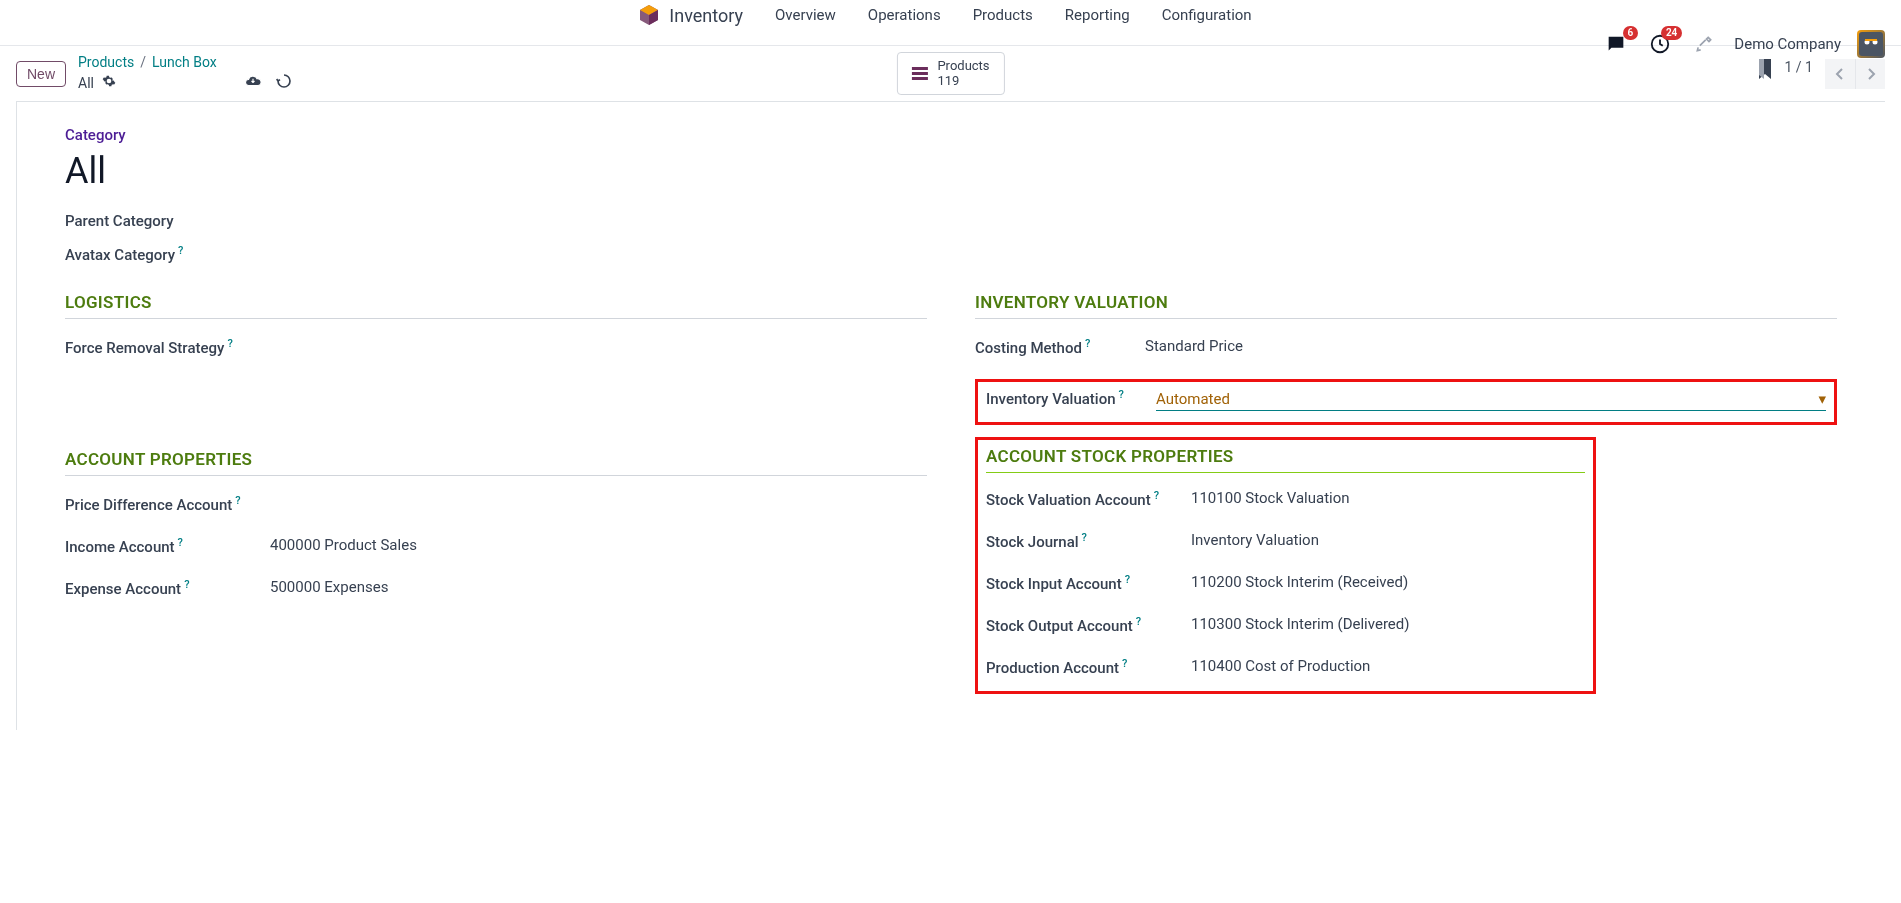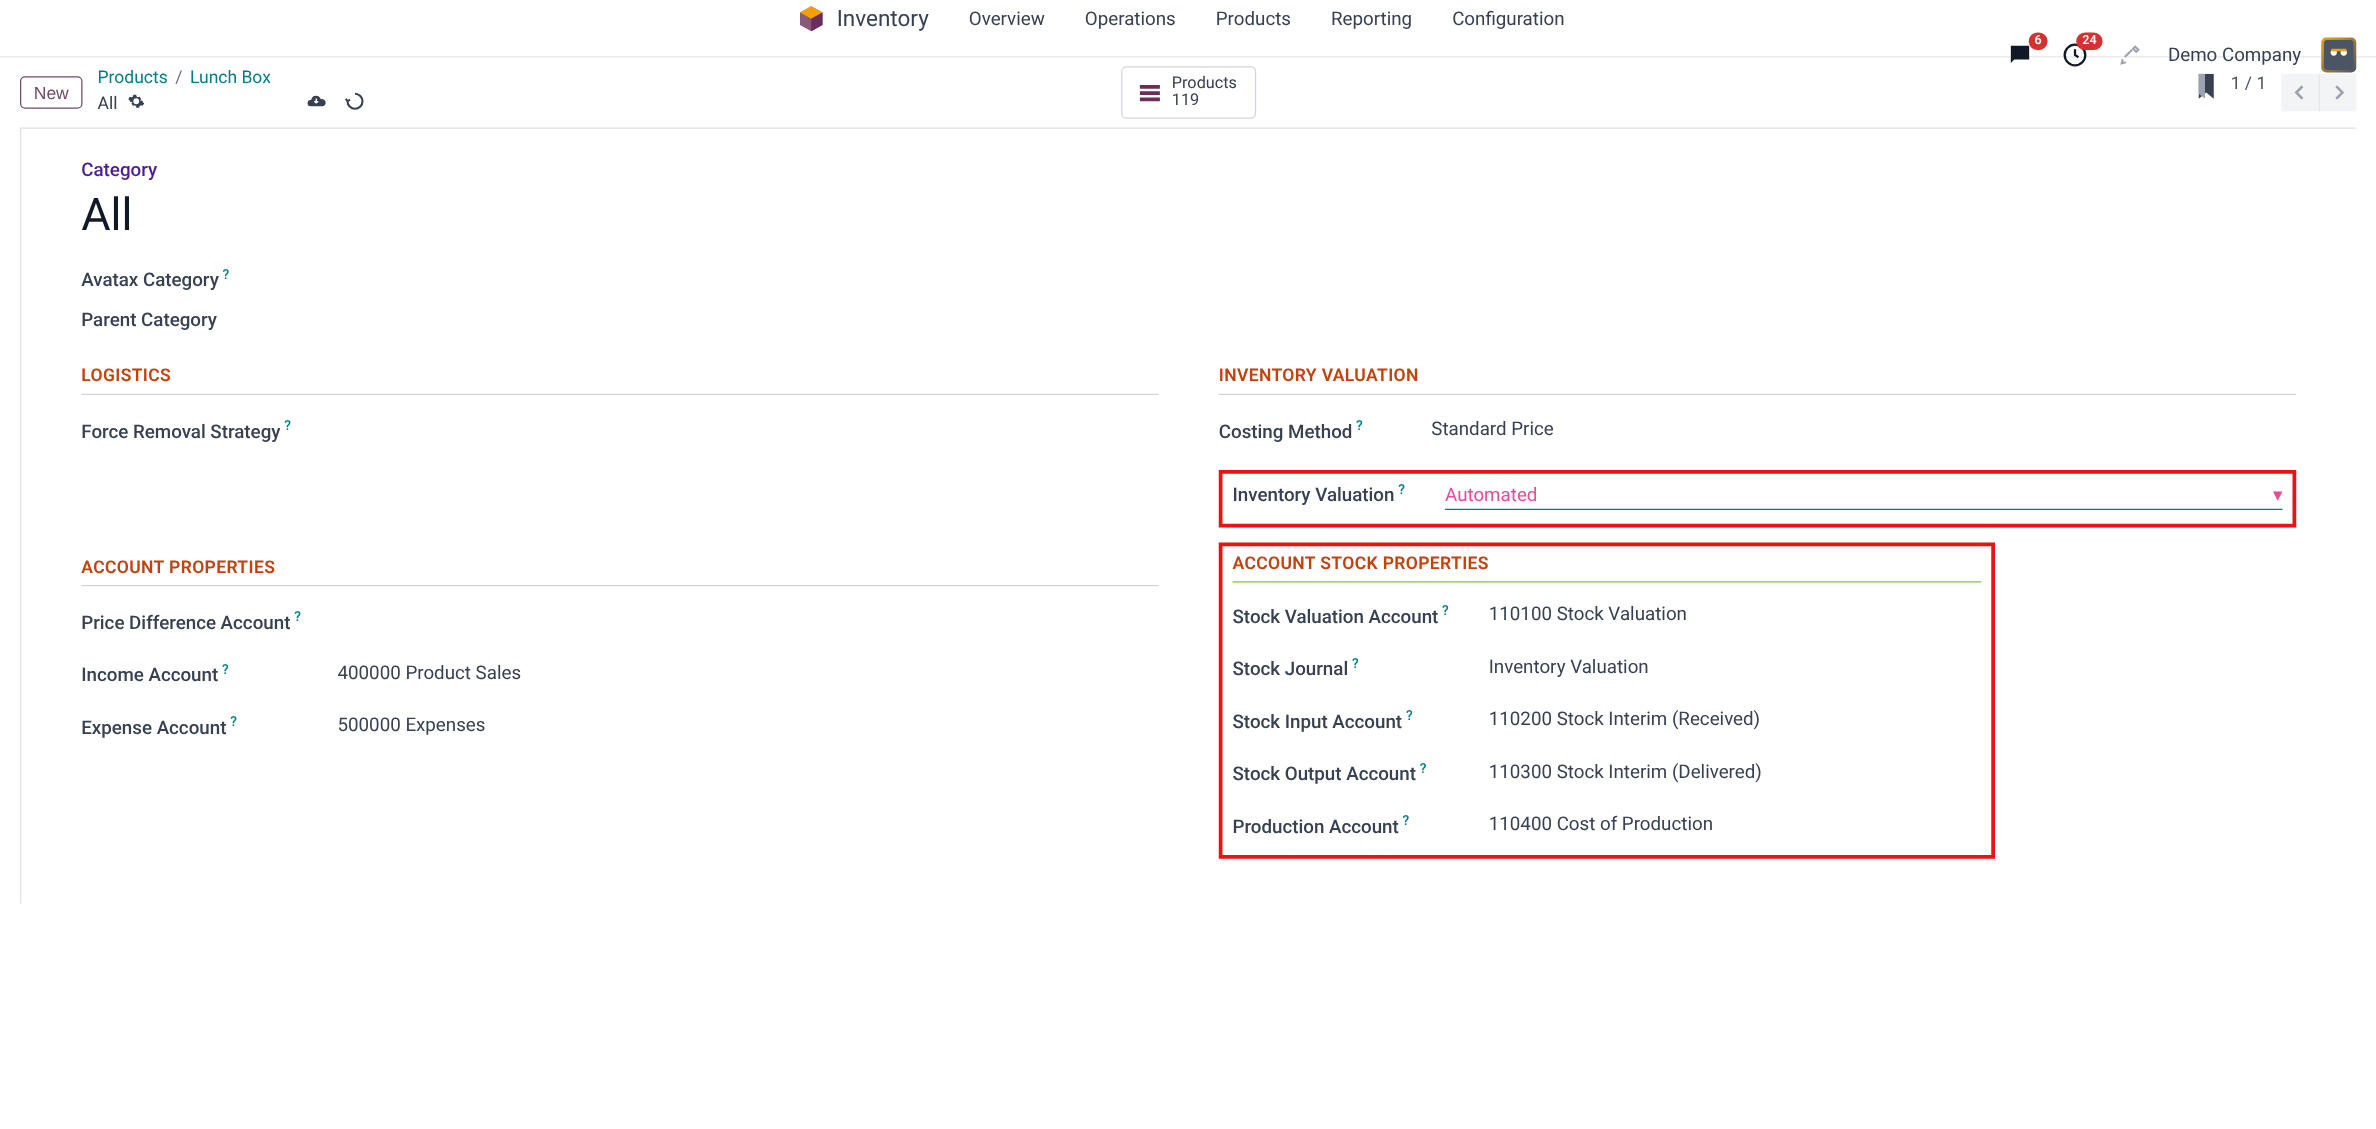--- a/index.html
+++ b/index.html
@@ -195,12 +195,12 @@
   <div class="title-field">All</div>
 
   <div class="field-row-simple">
+    <span class="flabel">Parent Category</span>
+  </div>
+  <div class="field-row-simple">
     <span class="flabel">
       <span>Avatax Category</span><sup class="help-sup">?</sup>
     </span>
-  </div>
-  <div class="field-row-simple">
-    <span class="flabel">Parent Category</span>
   </div>
 
   <div class="two-col">

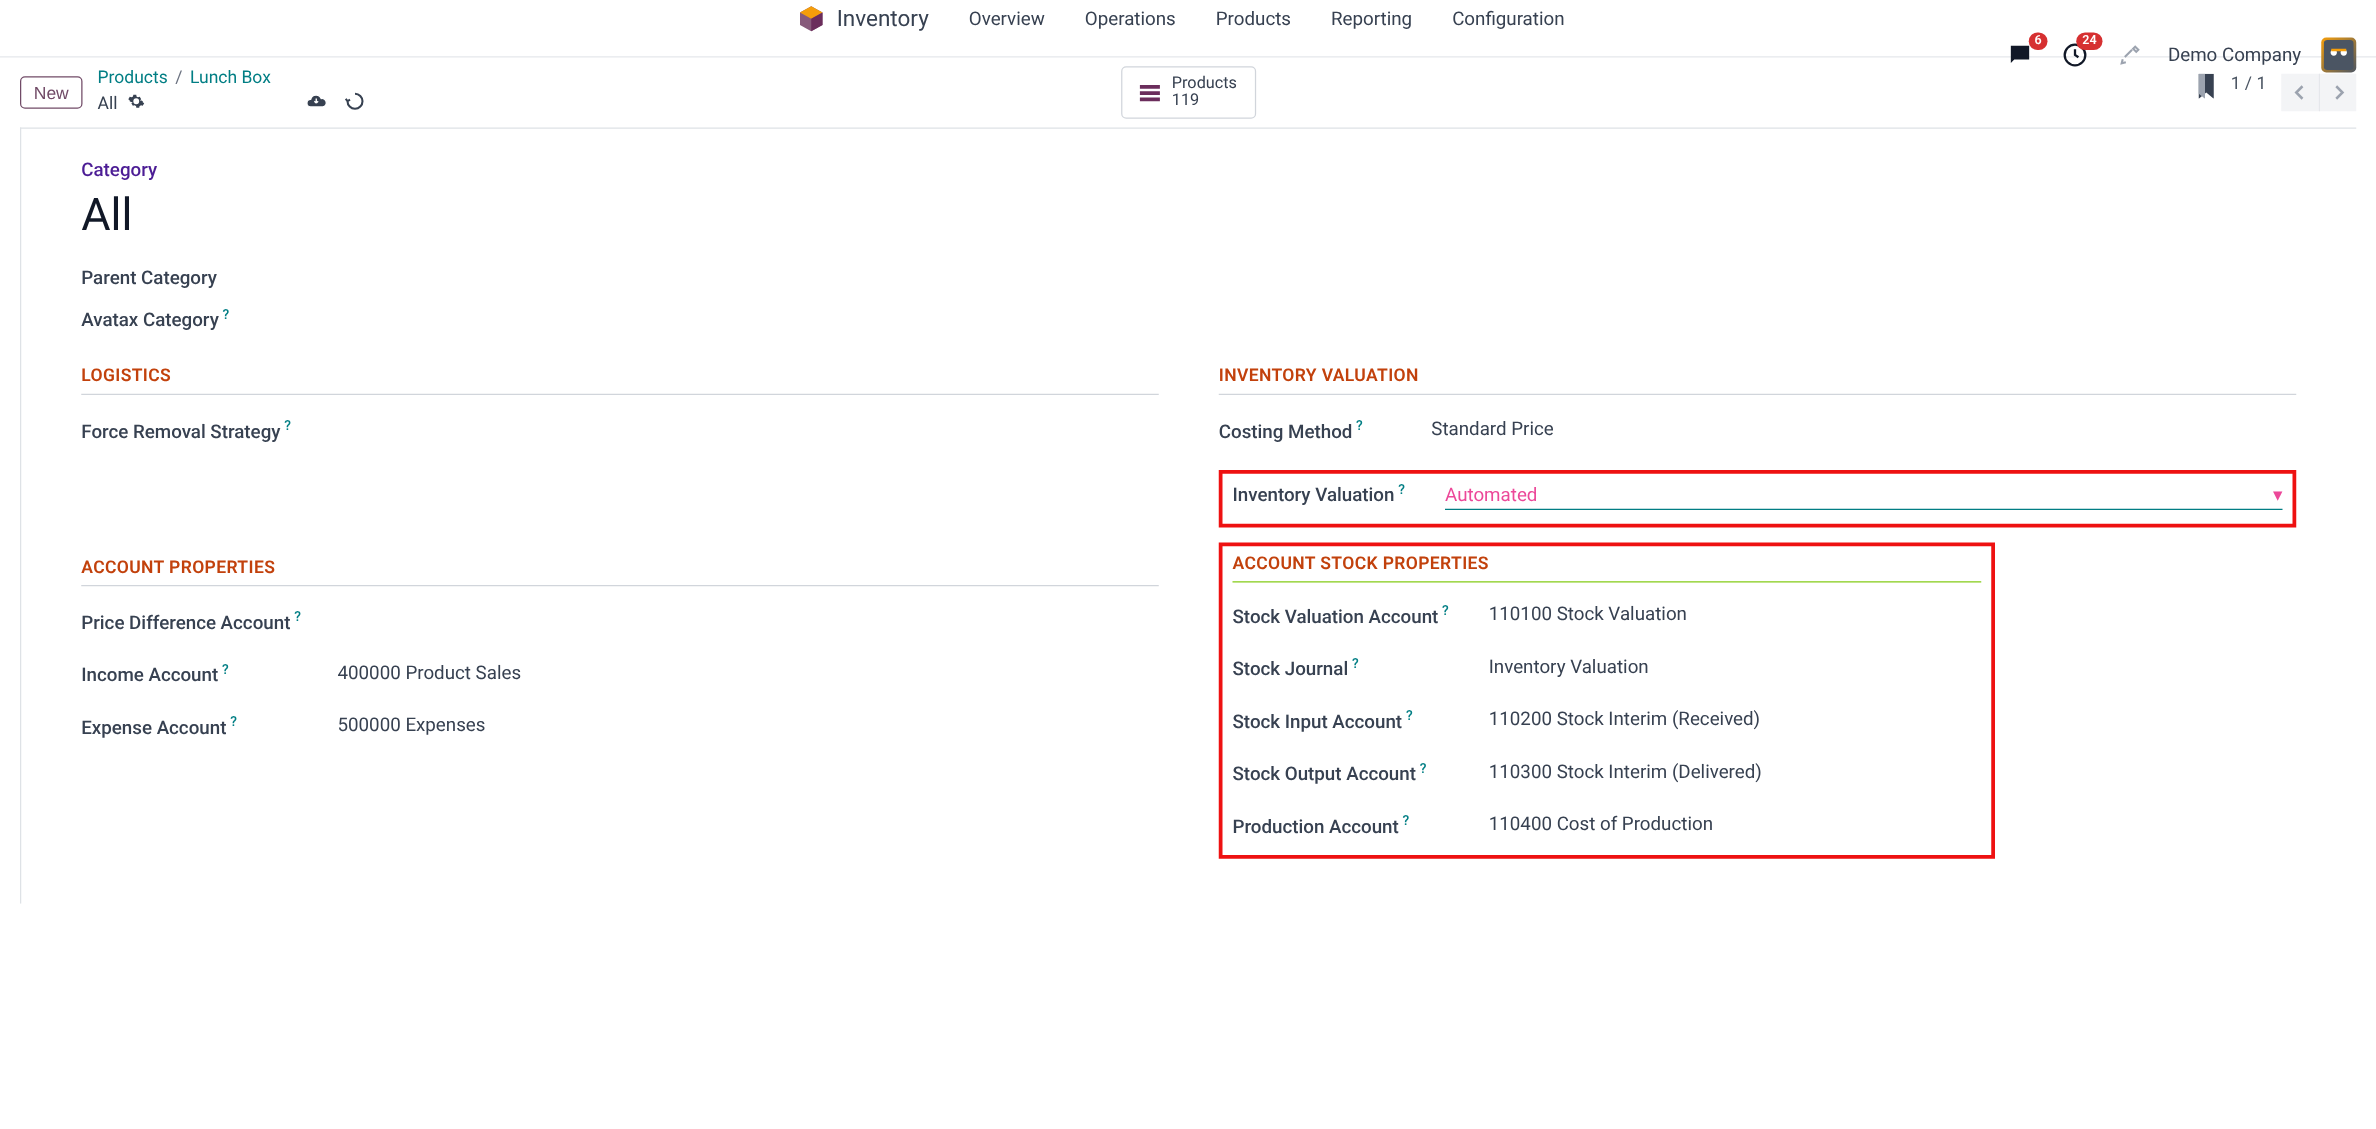--- a/index.html
+++ b/index.html
@@ -56,7 +56,7 @@
 .two-col { display: flex; gap: 48px; margin-top: 28px; }
 .col { flex: 1; }
 
-.section-title { font-size: 14px; color: #c2410c; font-weight: 600; letter-spacing: 0.3px; border-bottom: 1px solid #d1d5db; padding-bottom: 6px; margin-bottom: 18px; text-transform: uppercase; }
+.section-title { font-size: 17px; color: #4d7c0f; font-weight: 600; letter-spacing: 0.3px; border-bottom: 1px solid #d1d5db; padding-bottom: 6px; margin-bottom: 18px; text-transform: uppercase; }
 
 .kv-row { display: flex; margin-bottom: 14px; min-height: 28px; }
 .kv-label { width: 205px; font-size: 15px; color: #374151; font-weight: 500; flex-shrink: 0; }

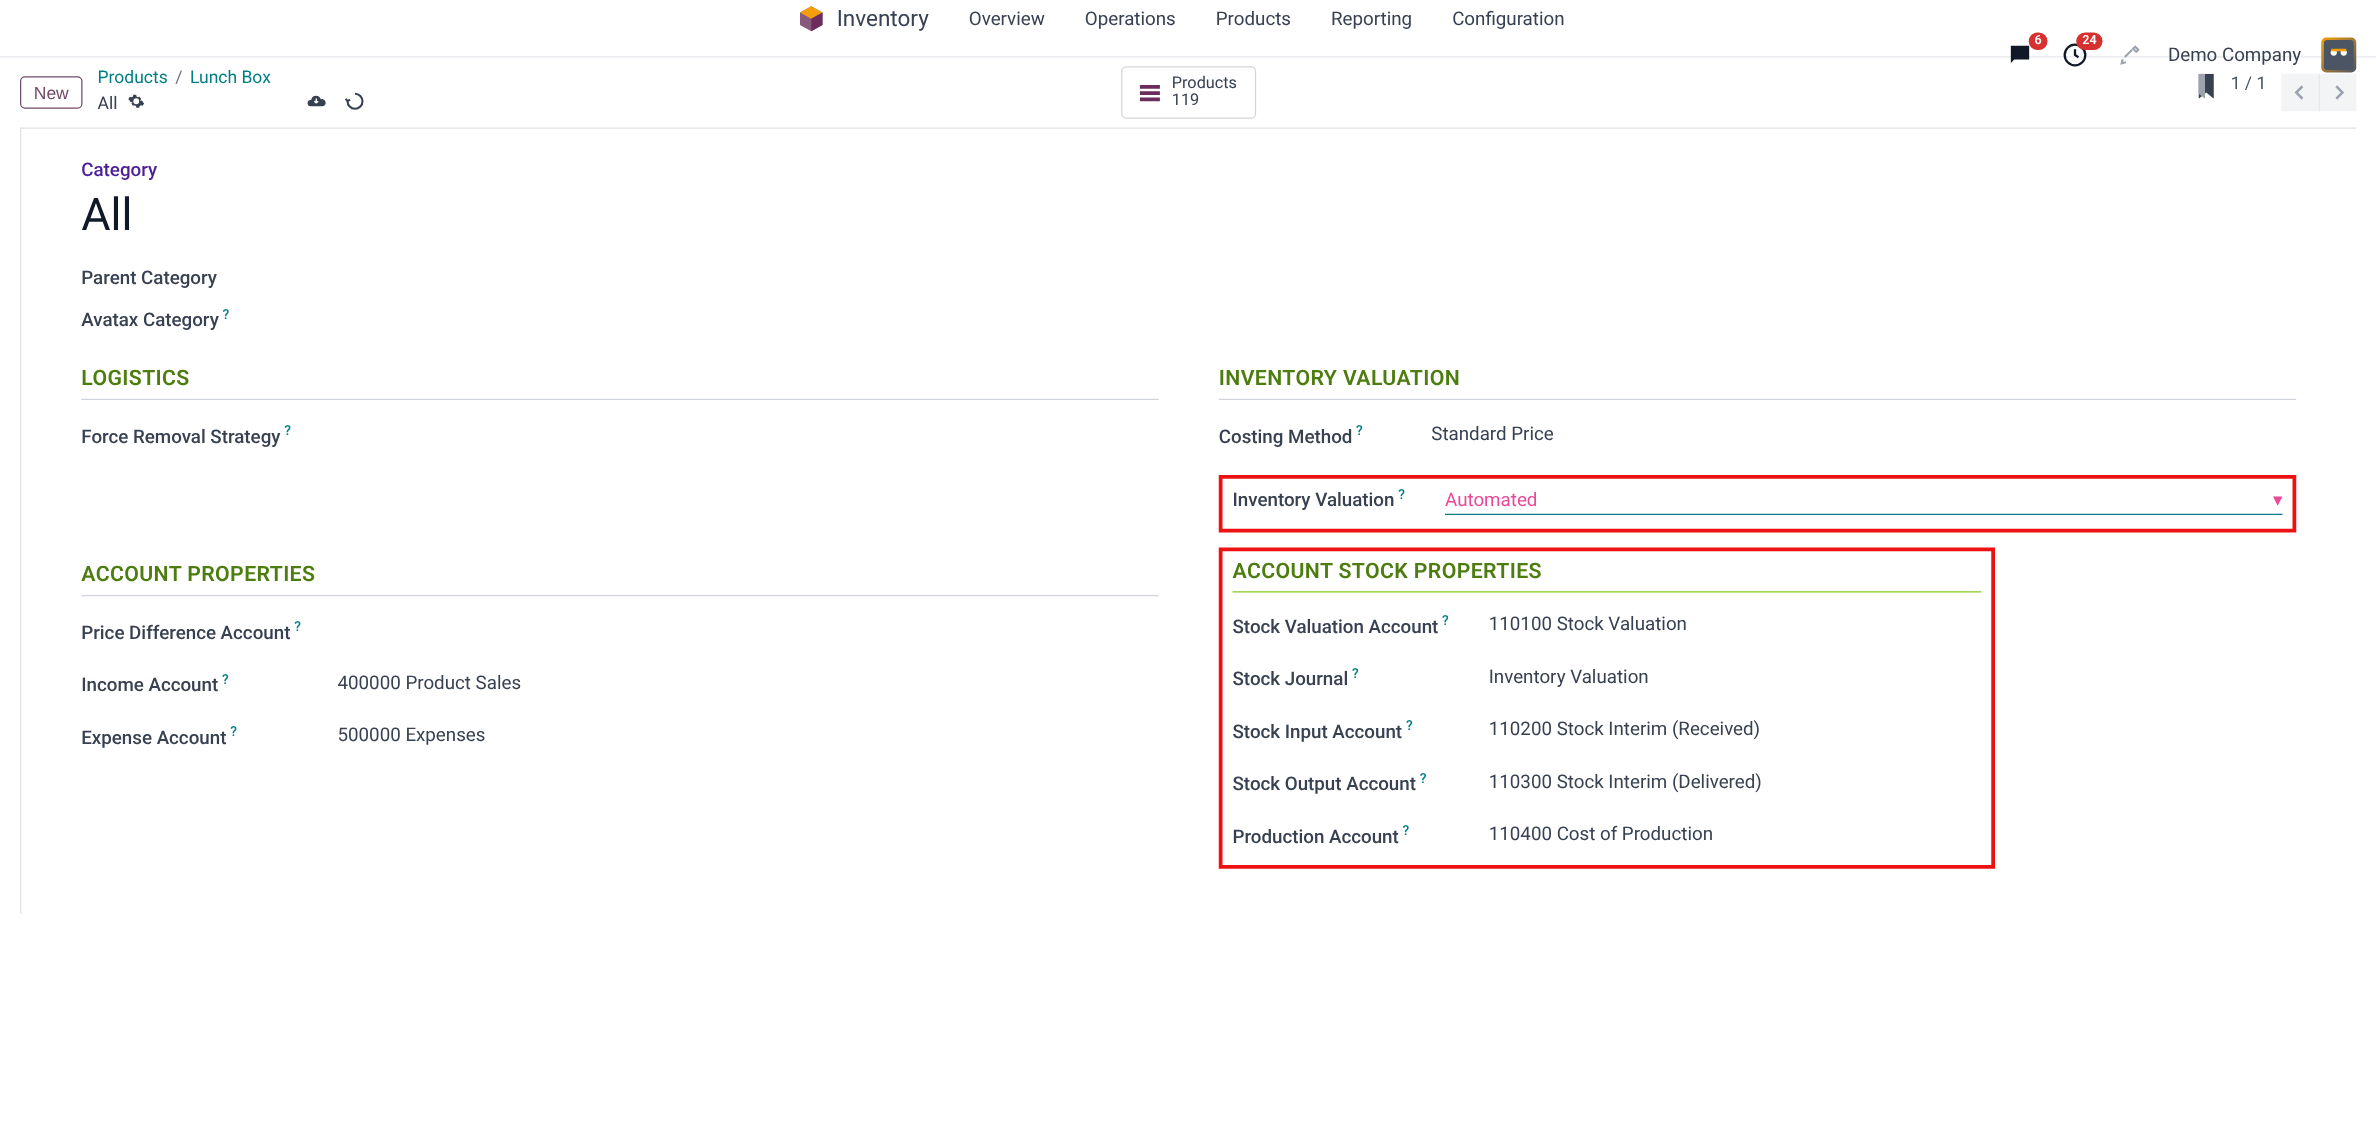--- a/index.html
+++ b/index.html
@@ -62,7 +62,7 @@
 .kv-label { width: 205px; font-size: 15px; color: #374151; font-weight: 500; flex-shrink: 0; }
 .kv-value { font-size: 15px; color: #374151; flex: 1; }
 
-.select-input { width: 100%; border: none; border-bottom: 1px solid #017e84; font-size: 15px; color: #ec4899; padding: 2px 0; background: transparent; cursor: pointer; }
+.select-input { width: 100%; border: none; border-bottom: 1px solid #017e84; font-size: 15px; color: #a16207; padding: 2px 0; background: transparent; cursor: pointer; }
 
 .highlight-box { border: 3px solid #e11; padding: 6px 8px; margin: 4px 0 12px 0; }
 

